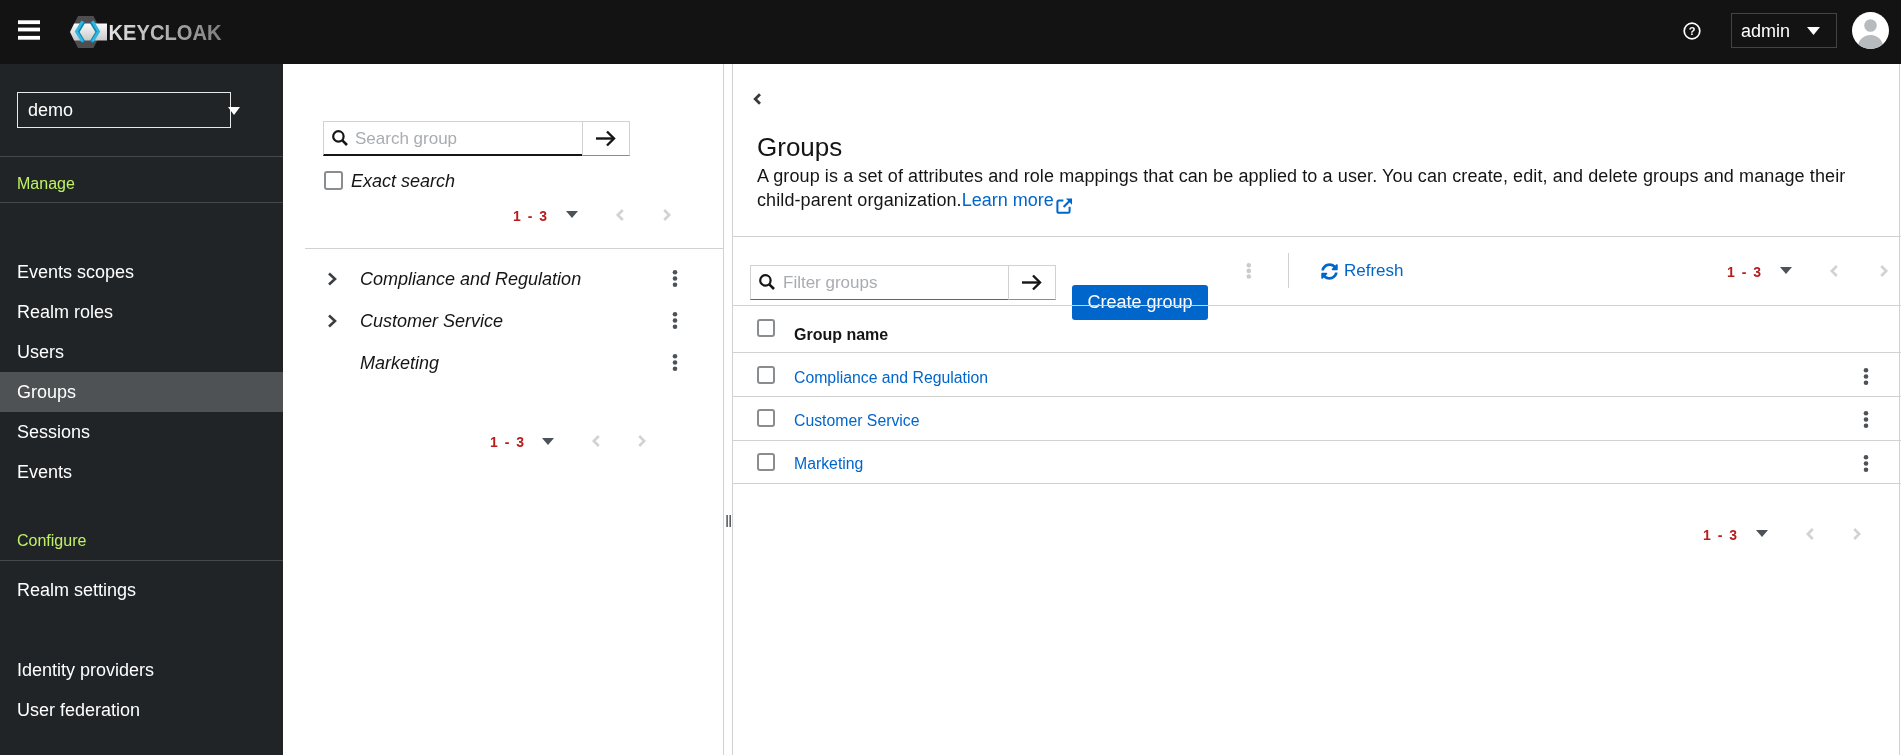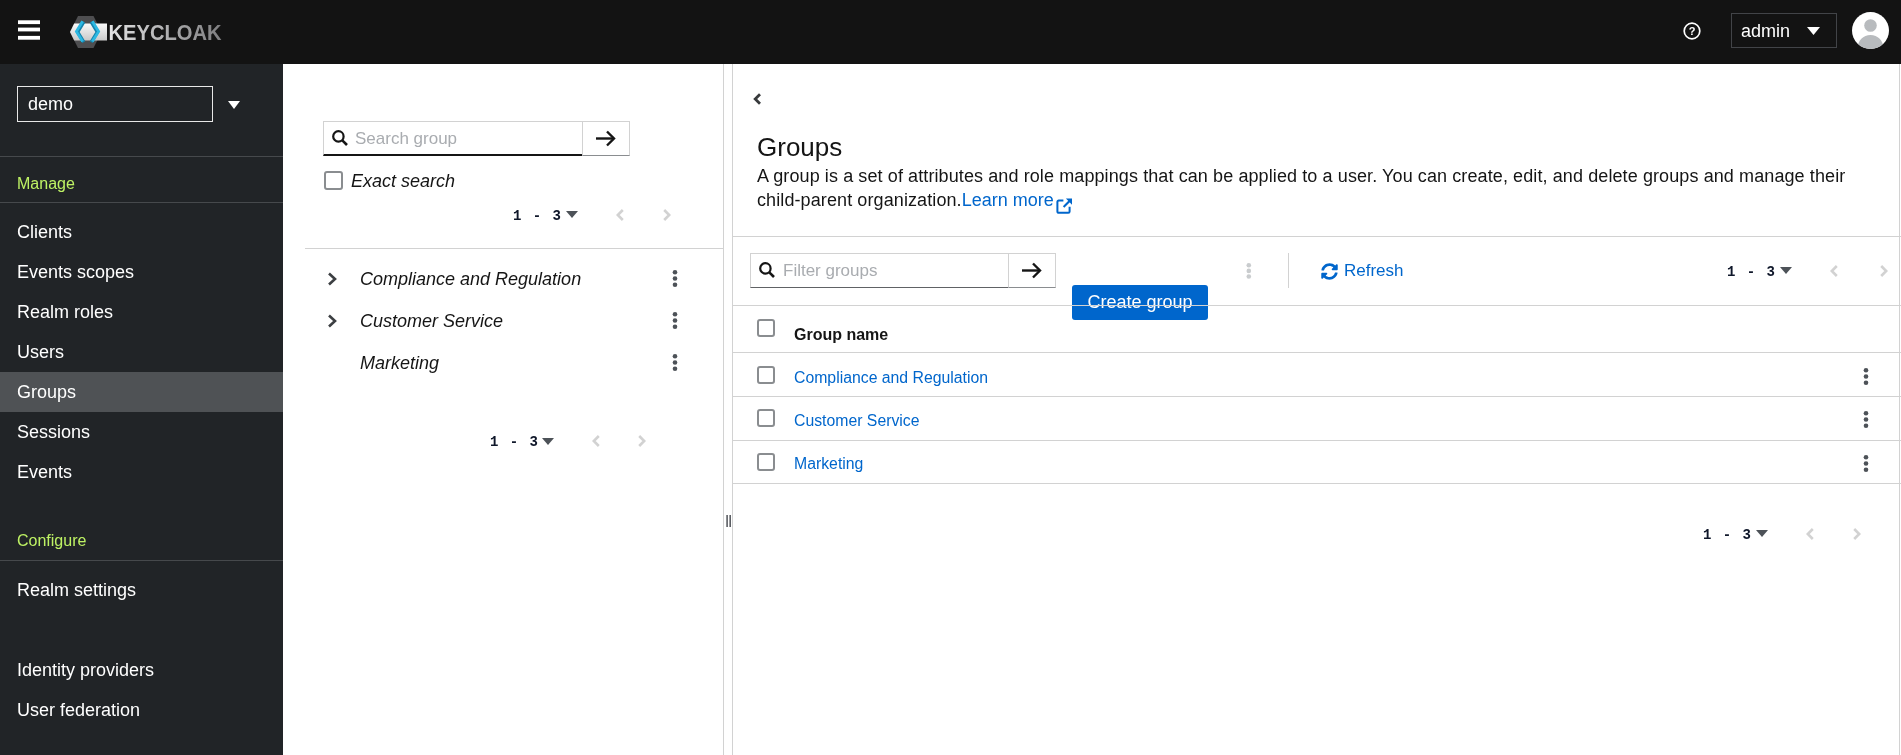--- a/index.html
+++ b/index.html
@@ -11,7 +11,7 @@
 
 
 #sidebar { position:absolute; left:0; top:64px; width:283px; height:691px; background:#212427; }
-#realmsel { position:absolute; left:17px; top:22px; width:196px; height:36px; border:1px solid #e8e8e8; color:#fff; font-size:18px;padding-left:44px; }
+#realmsel { position:absolute; left:17px; top:28px; width:214px; height:36px; border:1px solid #e8e8e8; color:#fff; font-size:18px;padding-left:44px; }
 #realmsel .lbl { position:absolute; left:10px; top:7px; }
 .sdiv { position:absolute; left:0; width:283px; height:1px; background:#46494c; }
 .navhdr { position:absolute; left:17px; font-size:16px; color:#bef264; }

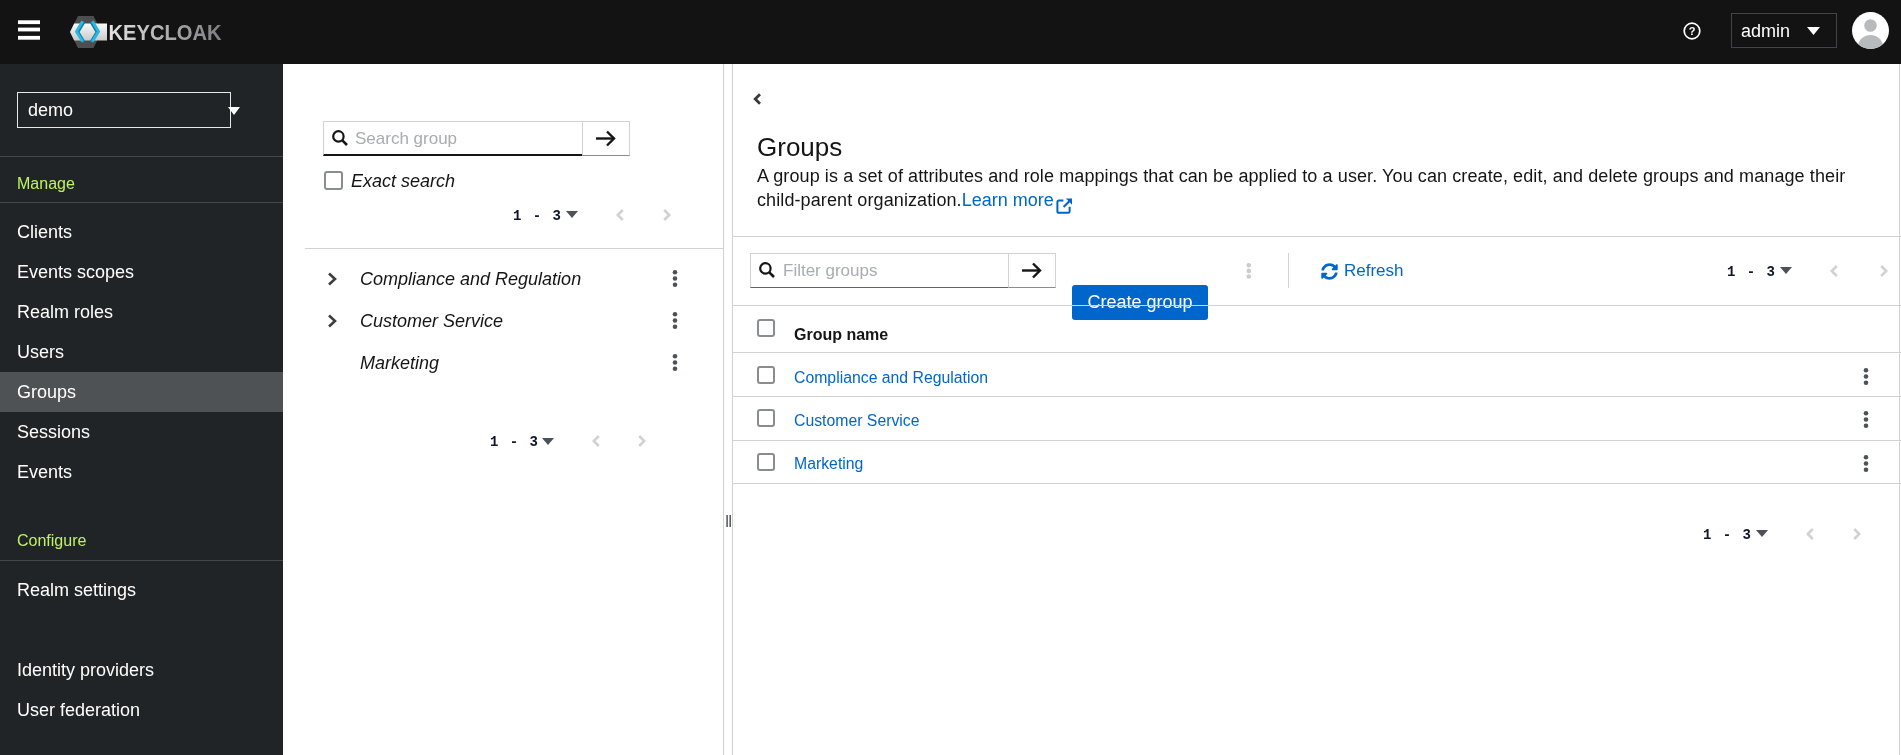--- a/index.html
+++ b/index.html
@@ -26,7 +26,7 @@
 .ph { position:absolute; font-size:17px; color:#a9acb0; line-height:18px; }
 .cb { position:absolute; width:19px; height:19px; border:2px solid #8a8d90; border-radius:3px; background:#fff; }
 .cbs { position:absolute; width:18px; height:18px; border:2px solid #8a8d90; border-radius:3px; background:#fff; }
-.pagtxt { position:absolute; font-size:14px; font-weight:bold; color:#0f172a; letter-spacing:1.5px; white-space:nowrap;font-family:Liberation Mono, monospace; }
+.pagtxt { position:absolute; font-size:14px; font-weight:bold; color:#b91c1c; letter-spacing:1.5px; white-space:nowrap; }
 .lbl16 { position:absolute; font-size:18px; color:#151515; white-space:nowrap; line-height:20px;font-style:italic; }
 .link { position:absolute; font-size:15.8px; color:#0066cc; white-space:nowrap; line-height:19px; }
 .hline { position:absolute; height:1px; background:#d2d2d2; }

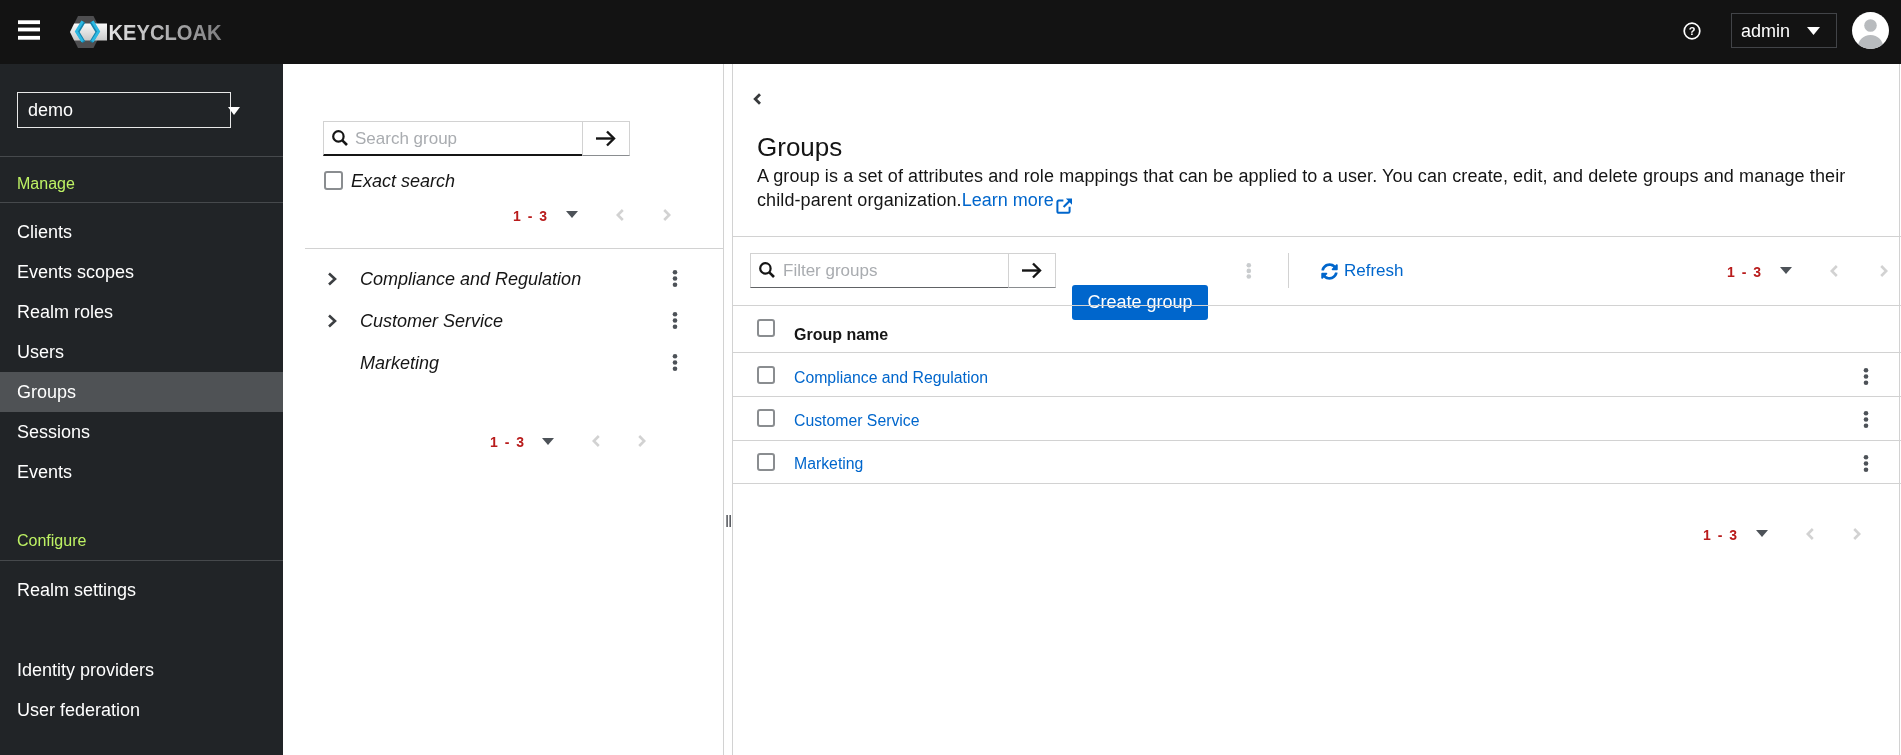--- a/index.html
+++ b/index.html
@@ -100,7 +100,6 @@
   <div class="sdiv" style="top:92px"></div>
   <div class="navhdr" style="top:111px">Manage</div>
   <div class="sdiv" style="top:138px"></div>
-  <div class="navitem" style="top:148px">Clients</div>
   <div class="navitem" style="top:188px">Events scopes</div>
   <div class="navitem" style="top:228px">Realm roles</div>
   <div class="navitem" style="top:268px">Users</div>

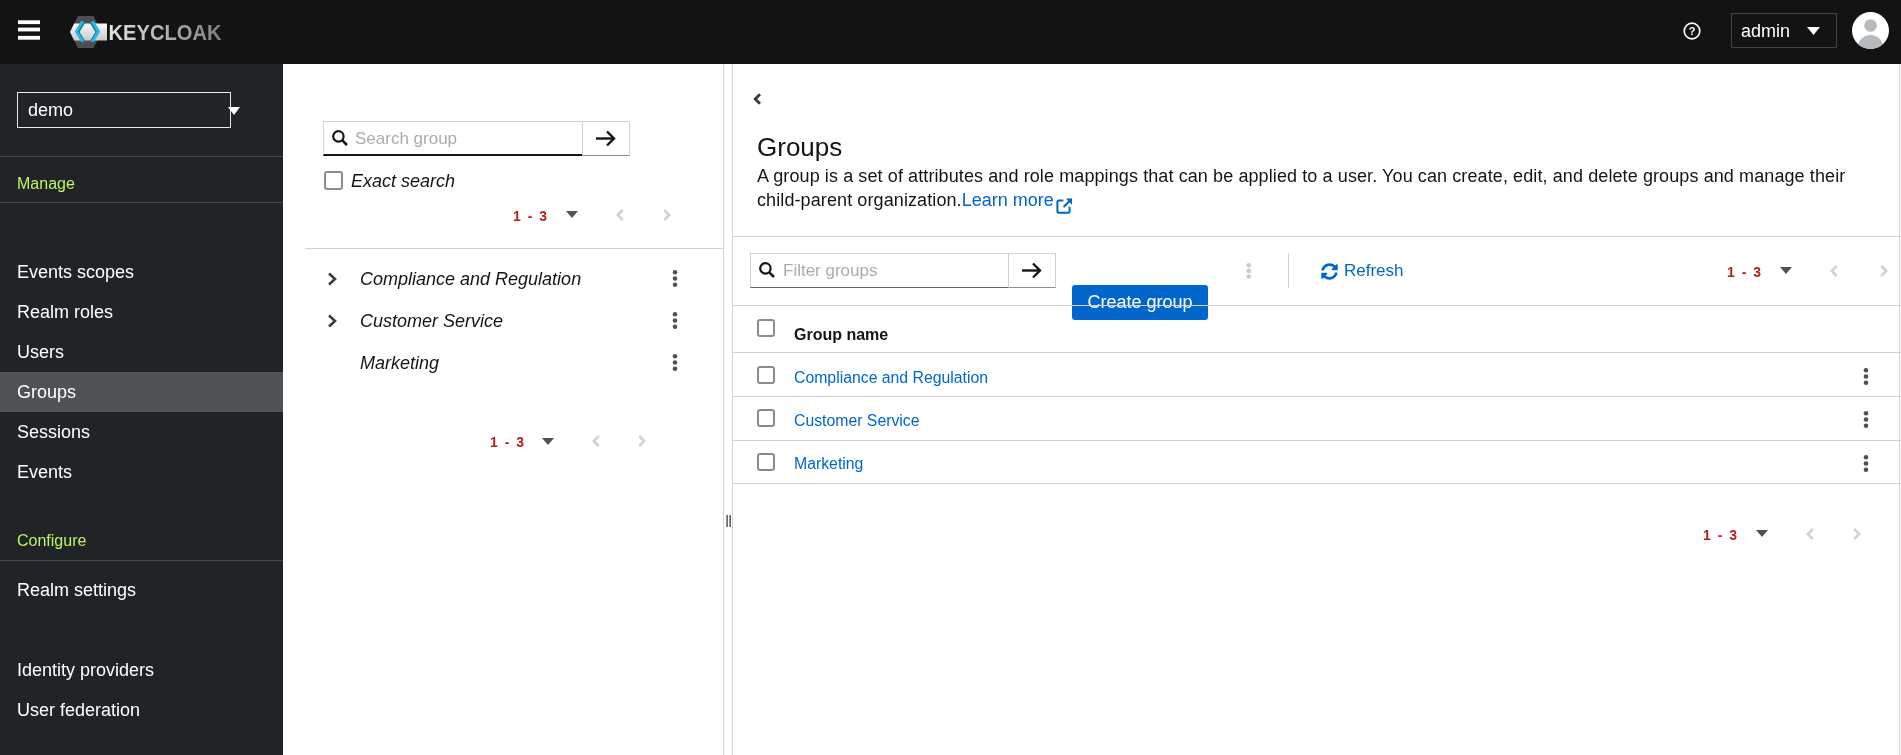--- a/index.html
+++ b/index.html
@@ -202,7 +202,7 @@
 
 <div class="hline" style="left:733px;top:236px;width:1168px"></div>
 
-<div class="sgroup" style="left:750px;top:253px;width:262px">
+<div class="sgroup" style="left:750px;top:265px;width:262px">
   <div class="sinput" style="width:259px;border-bottom:1.5px solid #606265"></div>
   <div class="sbtn" style="left:258px;width:48px"></div>
   <svg class="abs" style="left:8px;top:8px" width="18" height="18" viewBox="0 0 18 18">

